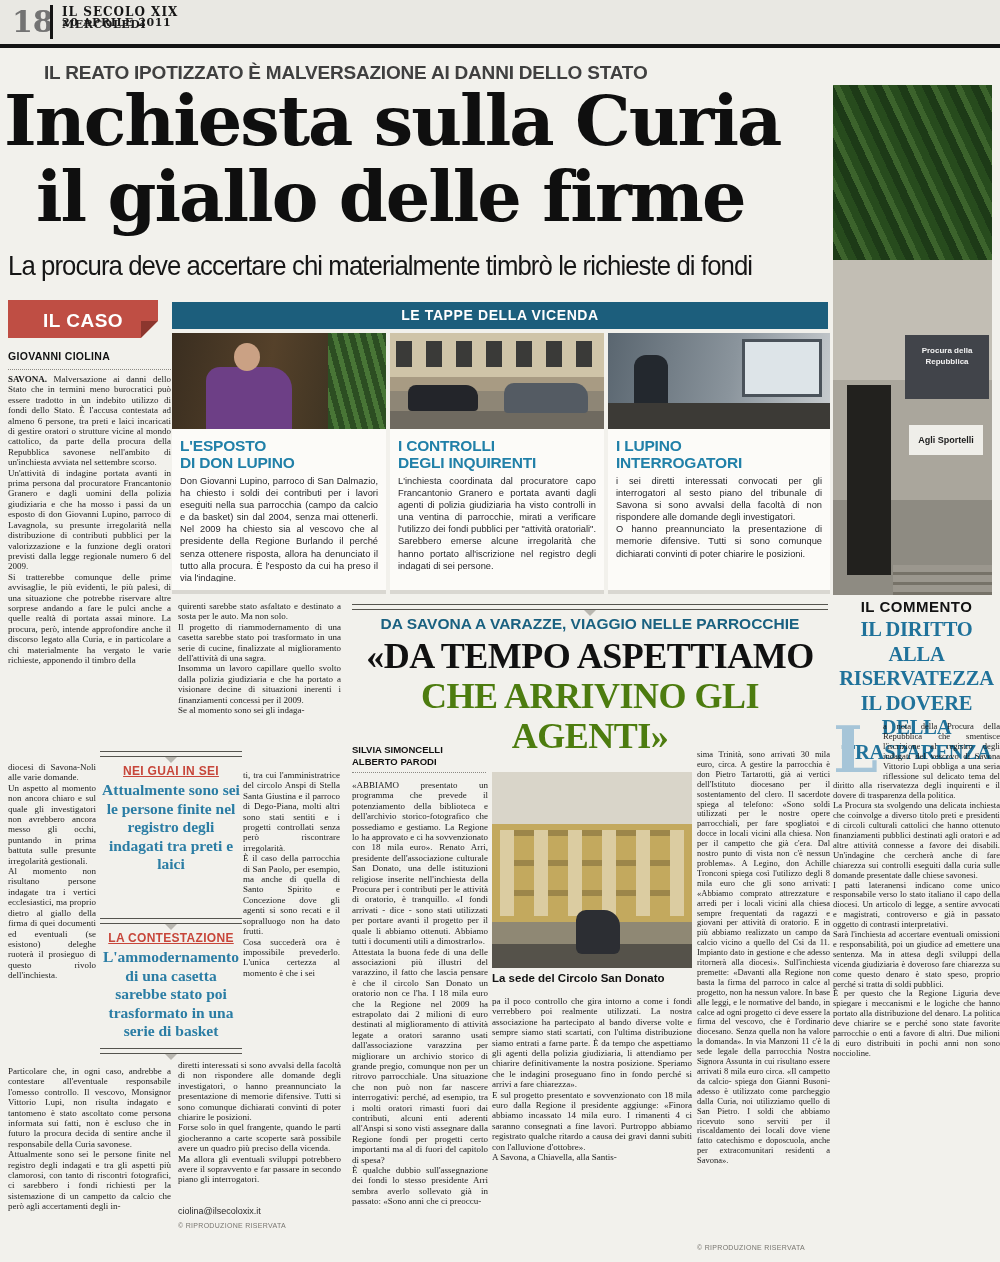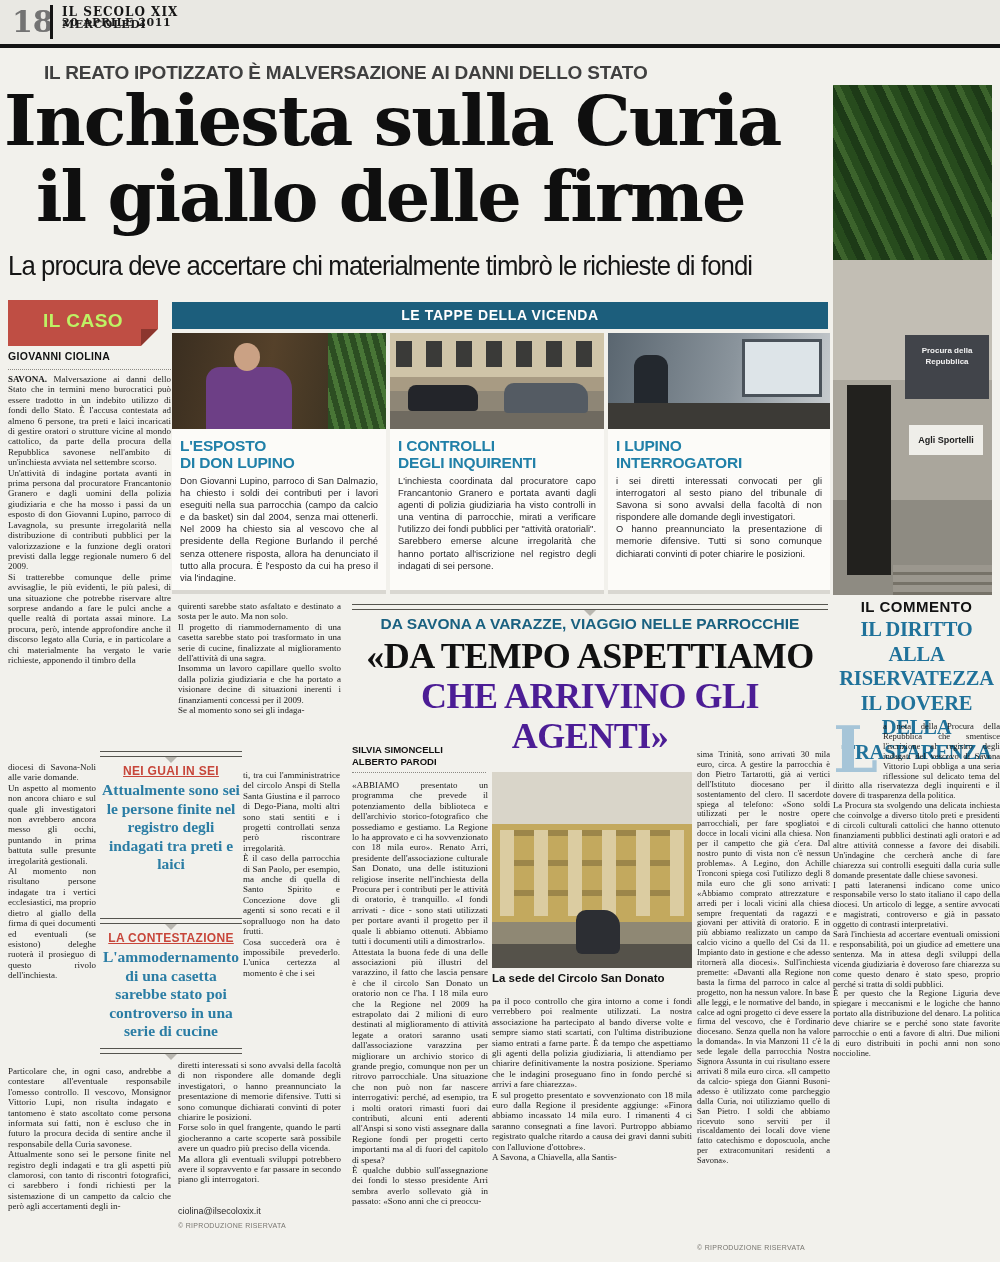--- a/index.html
+++ b/index.html
@@ -23,7 +23,7 @@
            letter-spacing:-1px;transform:scaleX(.92);transform-origin:left;}
 
   
-  .ilcaso{left:8px;top:300px;width:150px;height:46px;background:#bf4e44;color:#bef264;
+  .ilcaso{left:8px;top:300px;width:150px;height:38px;background:#bf4e44;color:#ffffff;
           font:700 19px "Liberation Sans",sans-serif;text-align:center;line-height:42px;letter-spacing:.5px;}
   .ilcaso::before{content:"";position:absolute;right:0;bottom:0;border-style:solid;
           border-width:17px 17px 0 0;border-color:#8c362e transparent transparent transparent;}

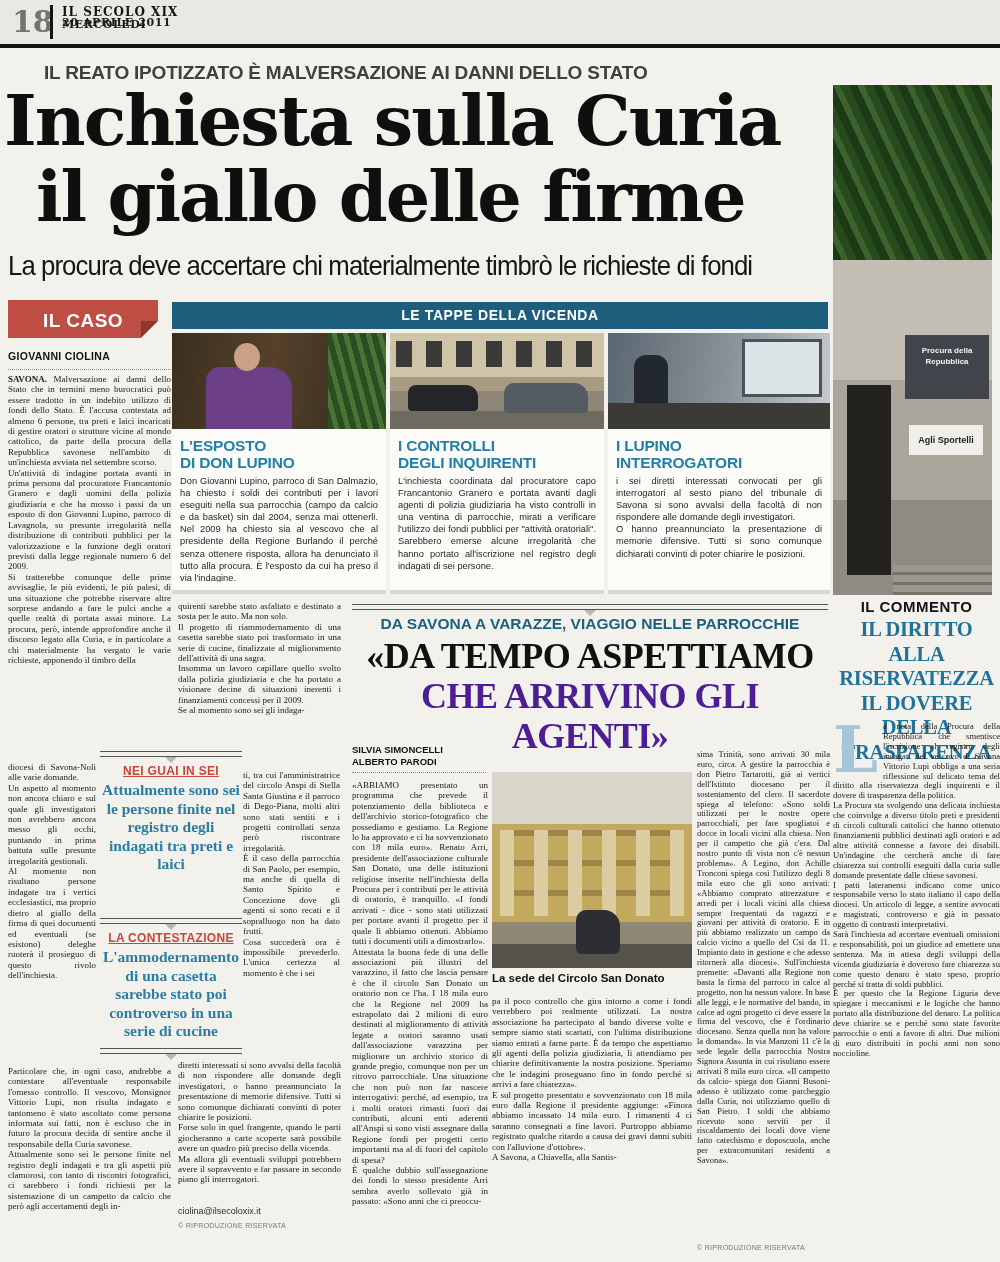--- a/index.html
+++ b/index.html
@@ -86,7 +86,7 @@
   .divf{left:352px;top:604px;width:476px;}
   .fkicker{left:352px;top:615px;width:476px;text-align:center;font:700 15.5px "Liberation Sans",sans-serif;color:#1a6180;}
   .fh1{left:352px;top:636px;width:476px;text-align:center;font:700 36px "Liberation Serif",serif;letter-spacing:-.5px;color:#111;line-height:40px;}
-  .fh2{left:352px;top:676px;width:476px;text-align:center;font:700 36px "Liberation Serif",serif;letter-spacing:-.5px;color:#4c1d95;line-height:40px;}
+  .fh2{left:352px;top:676px;width:476px;text-align:center;font:700 36px "Liberation Serif",serif;letter-spacing:-.5px;color:#4d7c0f;line-height:40px;}
   .fsub{left:352px;top:718px;width:476px;font:400 17.5px "Liberation Sans",sans-serif;letter-spacing:-.3px;color:#141414;}
   .fbyl{left:352px;top:744px;width:134px;font:700 9.5px "Liberation Sans",sans-serif;color:#111;line-height:11.5px;
         border-bottom:1px dotted #8c8a84;padding-bottom:5px;}

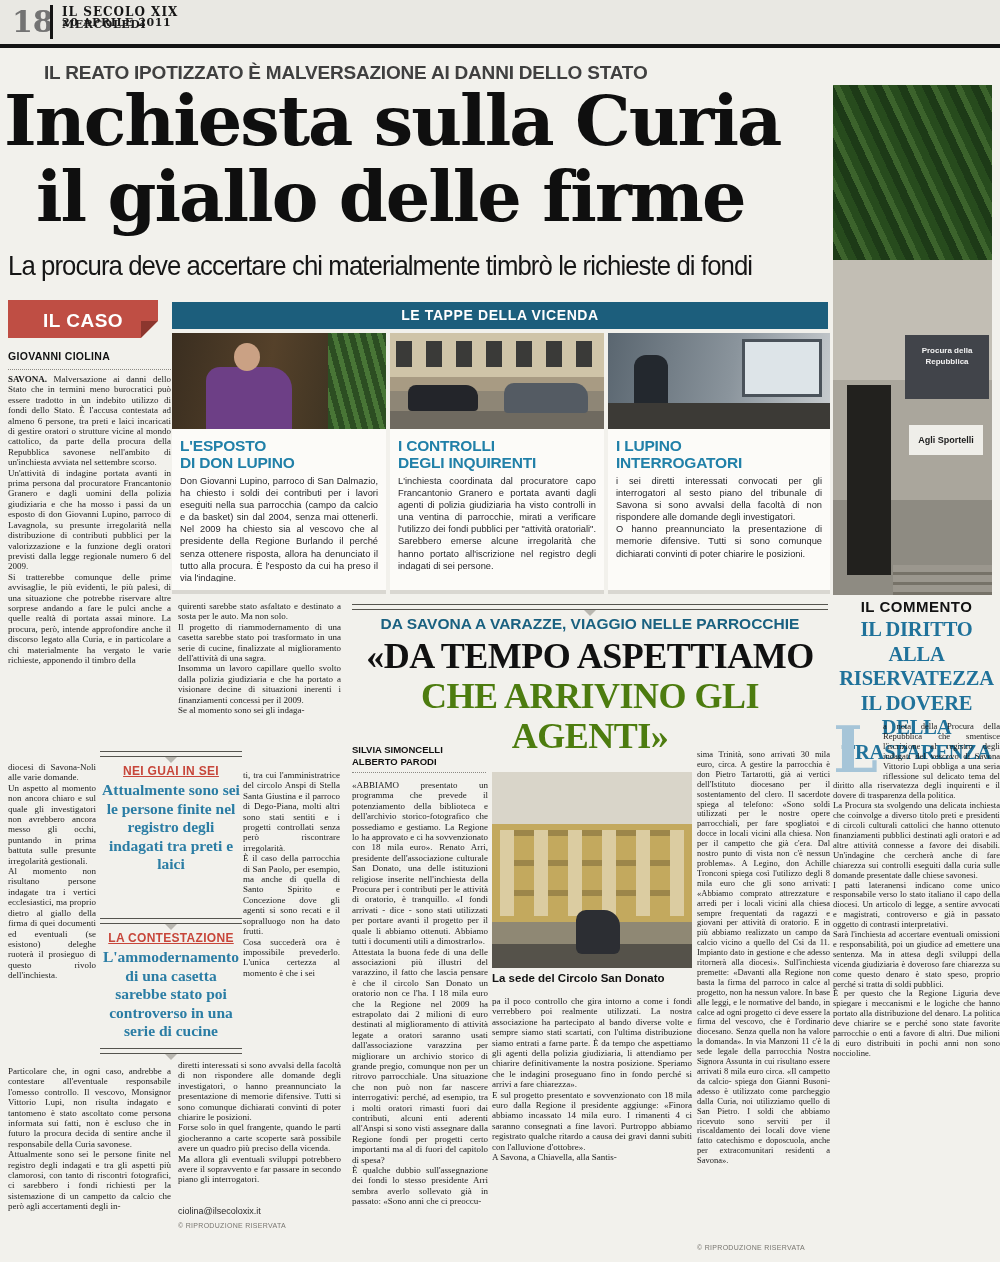--- a/index.html
+++ b/index.html
@@ -209,7 +209,7 @@
   <div class="abs boxtext b1t">Attualmente sono sei le persone finite nel registro degli indagati tra preti e laici</div>
   <div class="abs ddiv div2"></div>
   <div class="abs boxlabel b2l">LA CONTESTAZIONE</div>
-  <div class="abs boxtext b2t">L'ammodernamento di una casetta sarebbe stato poi controverso in una serie di cucine</div>
+  <div class="abs boxtext b2t">L'ammodernamento di una casetta sarebbe stato poi trasformato in una serie di basket</div>
   <div class="abs ddiv div3"></div>
 
   <div class="abs ddiv divf"></div>

